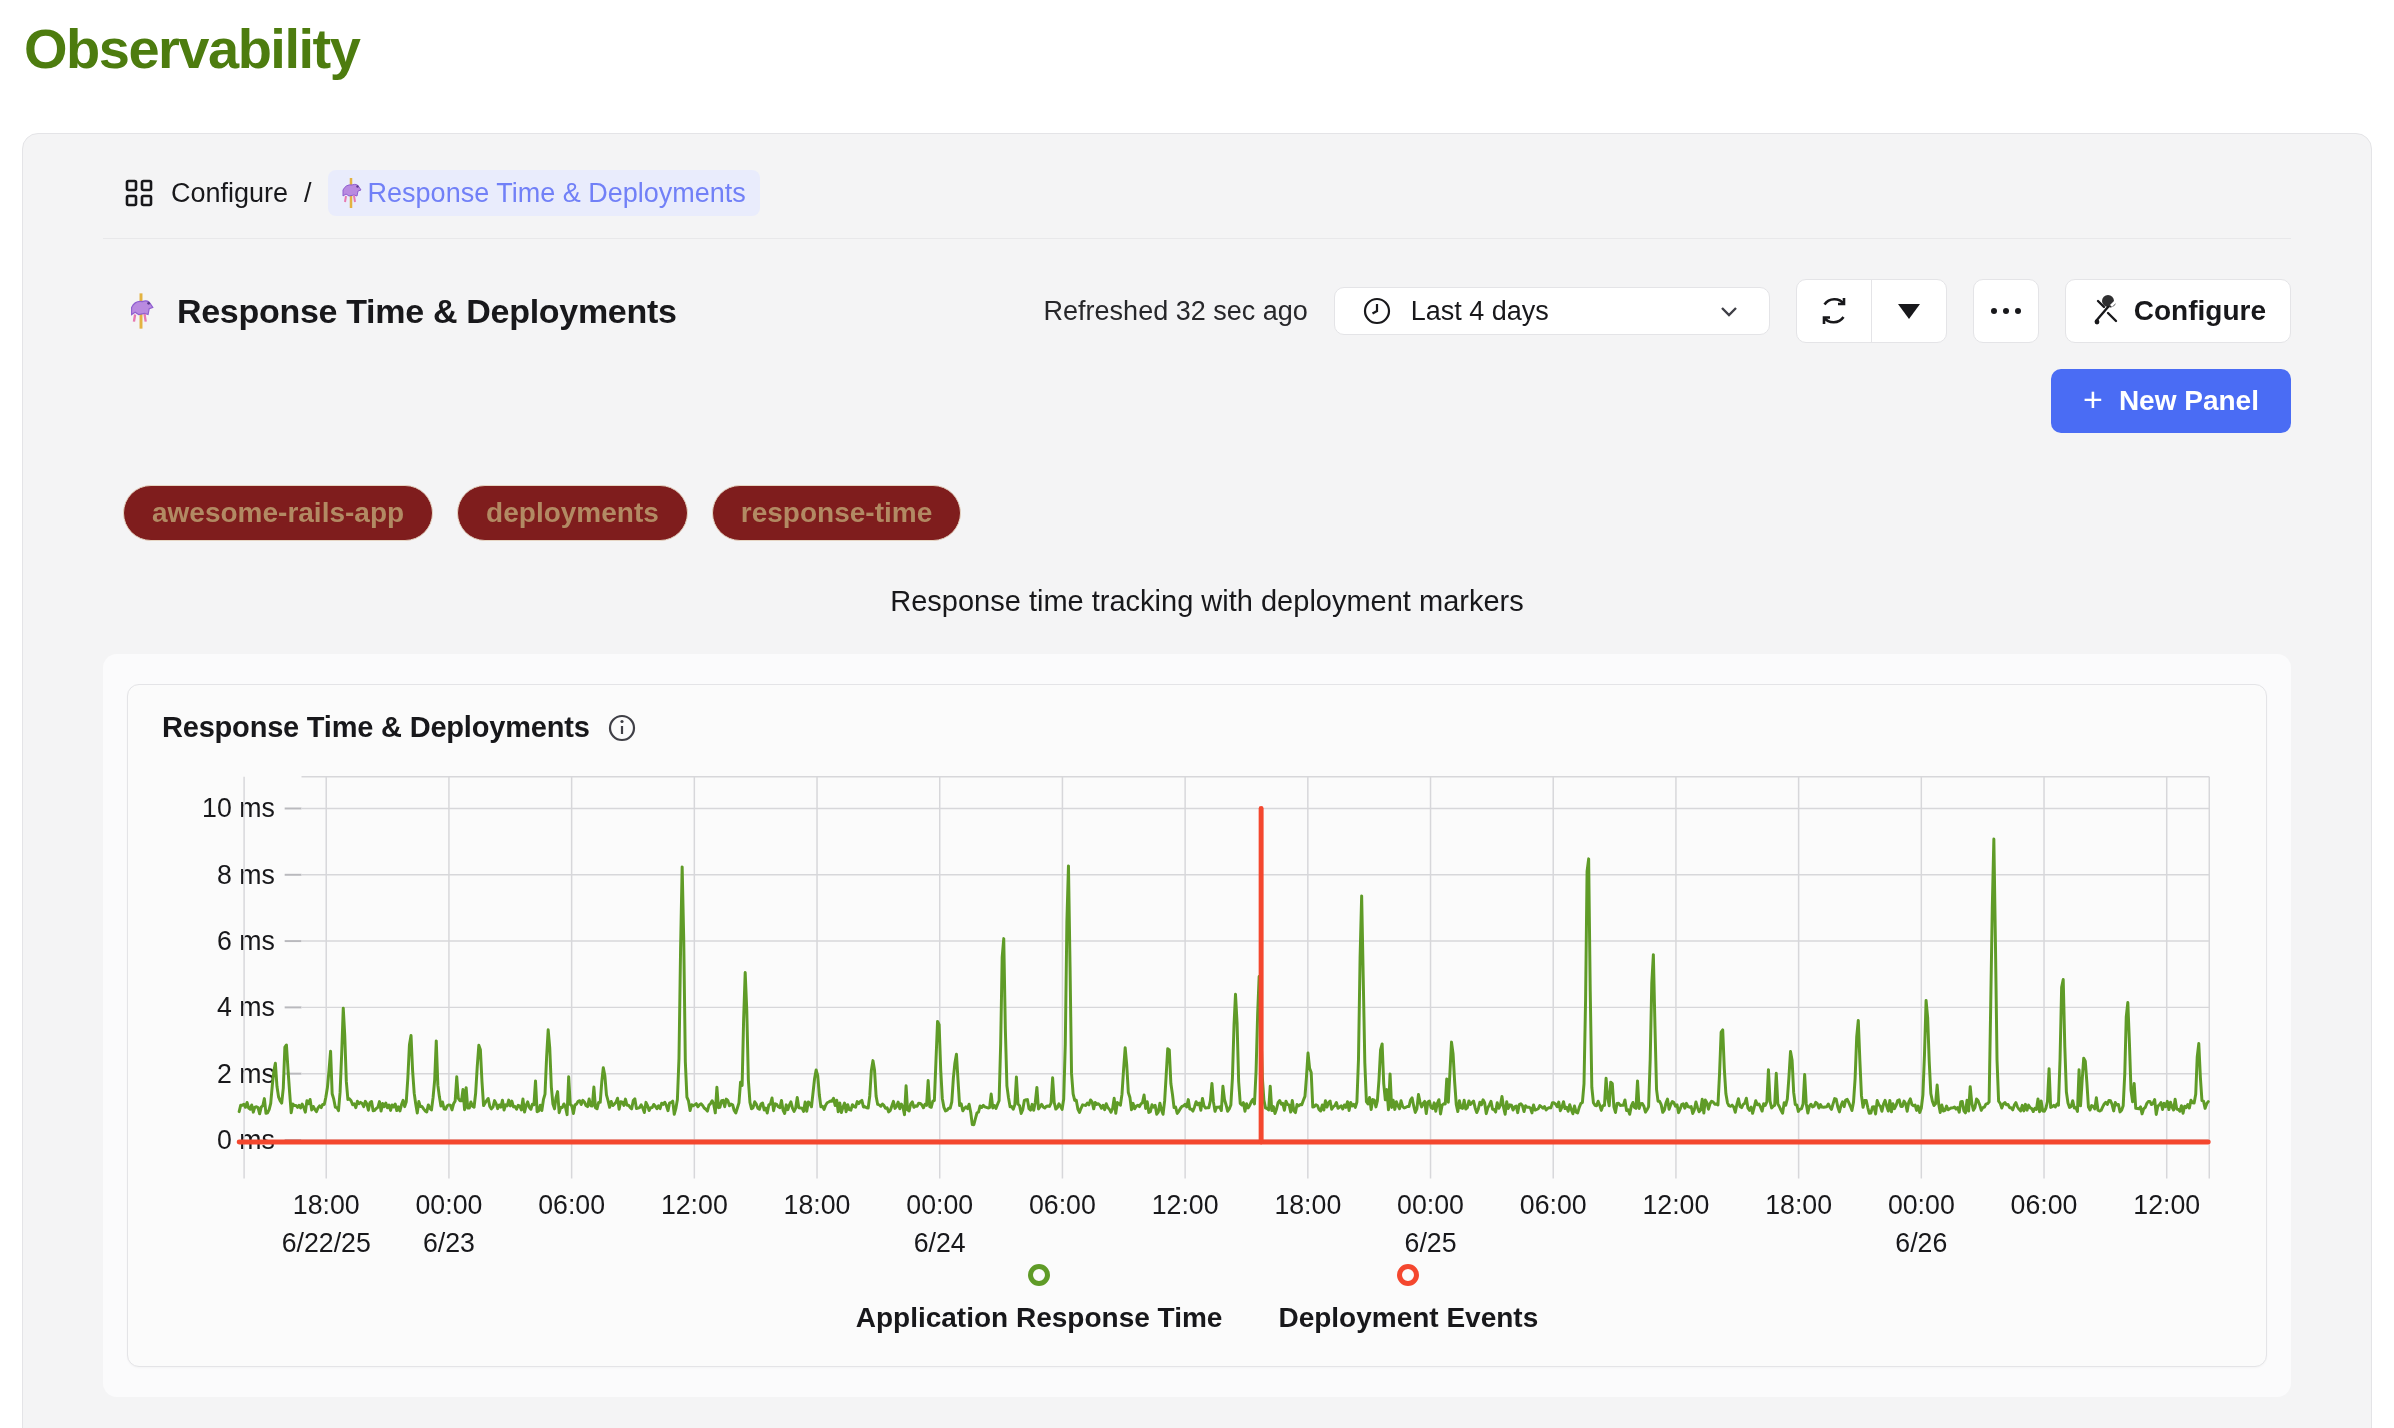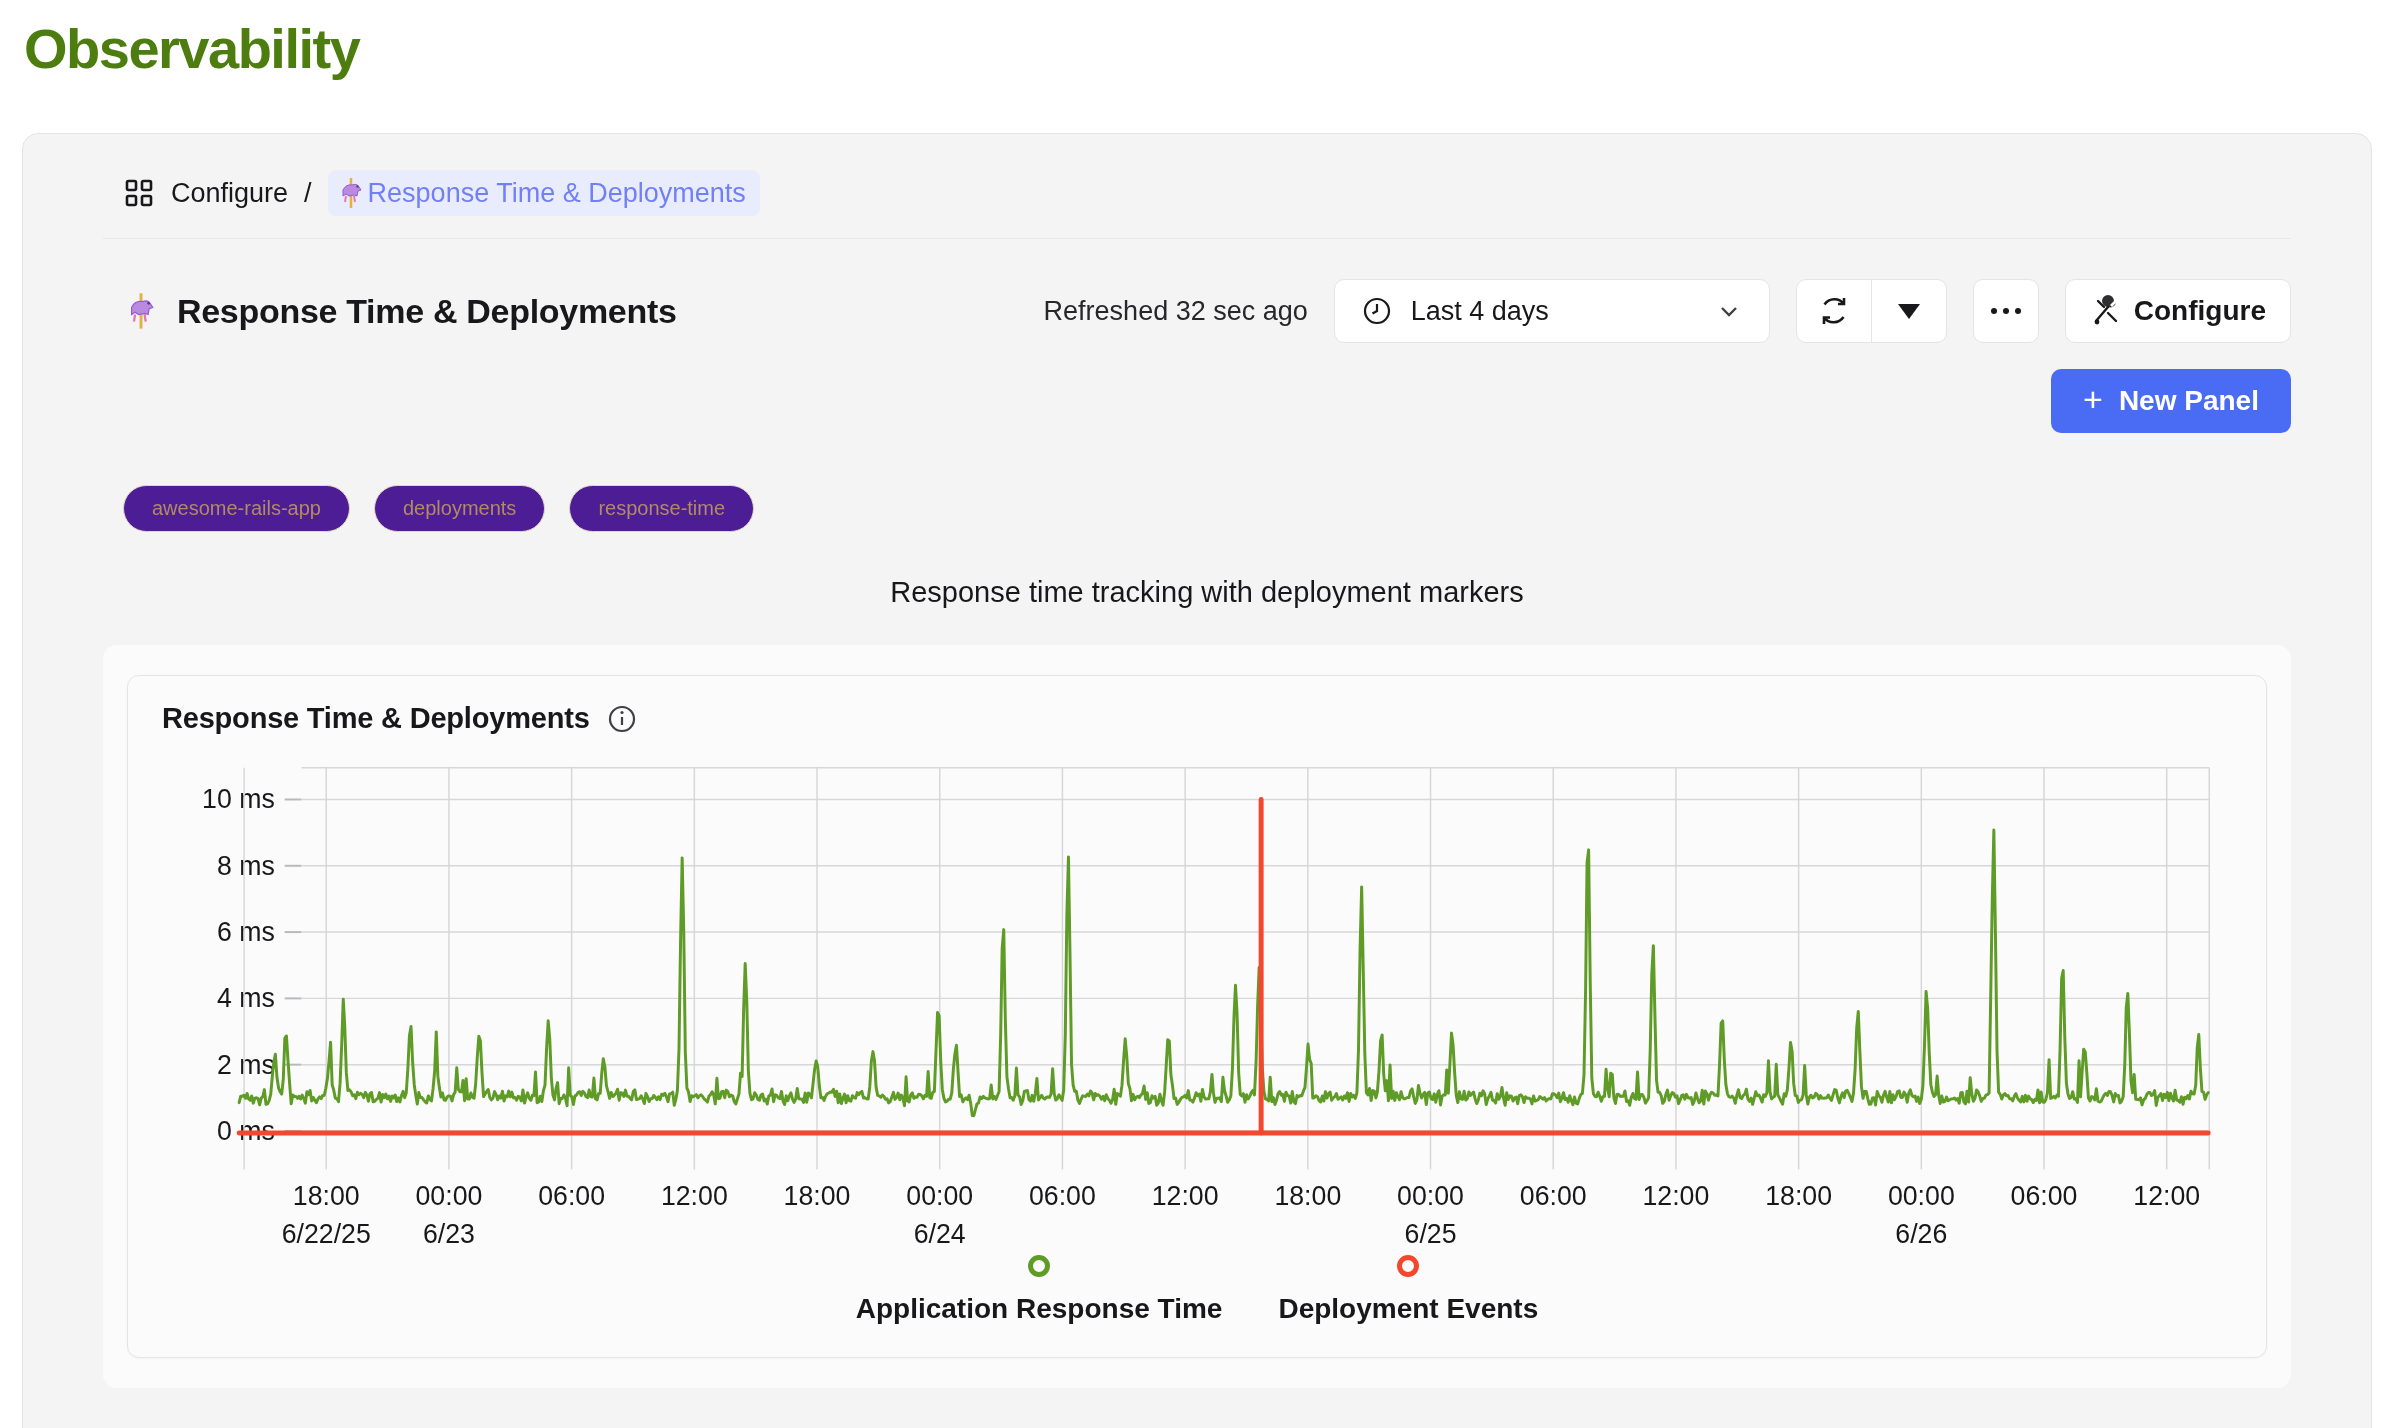--- a/index.html
+++ b/index.html
@@ -23,7 +23,7 @@
   .header-title { font-size:34px; font-weight:700; margin-left:18px; letter-spacing:-0.3px; }
   .header-controls { margin-left:auto; display:flex; align-items:center; gap:26px; }
   .refreshed-text { font-size:27px; color:#27272a; margin-right:0; }
-  .select-box { display:flex; align-items:center; gap:18px; width:436px; height:64px; background:#fff;
+  .select-box { display:flex; align-items:center; gap:18px; width:436px; height:48px; background:#fff;
     border:1px solid #e4e4e7; border-radius:10px; padding:0 26px; cursor:pointer; }
   .select-box .value { font-size:27px; color:#18181b; }
   .split-btn { display:flex; align-items:stretch; height:64px; background:#fff; border:1px solid #e4e4e7;

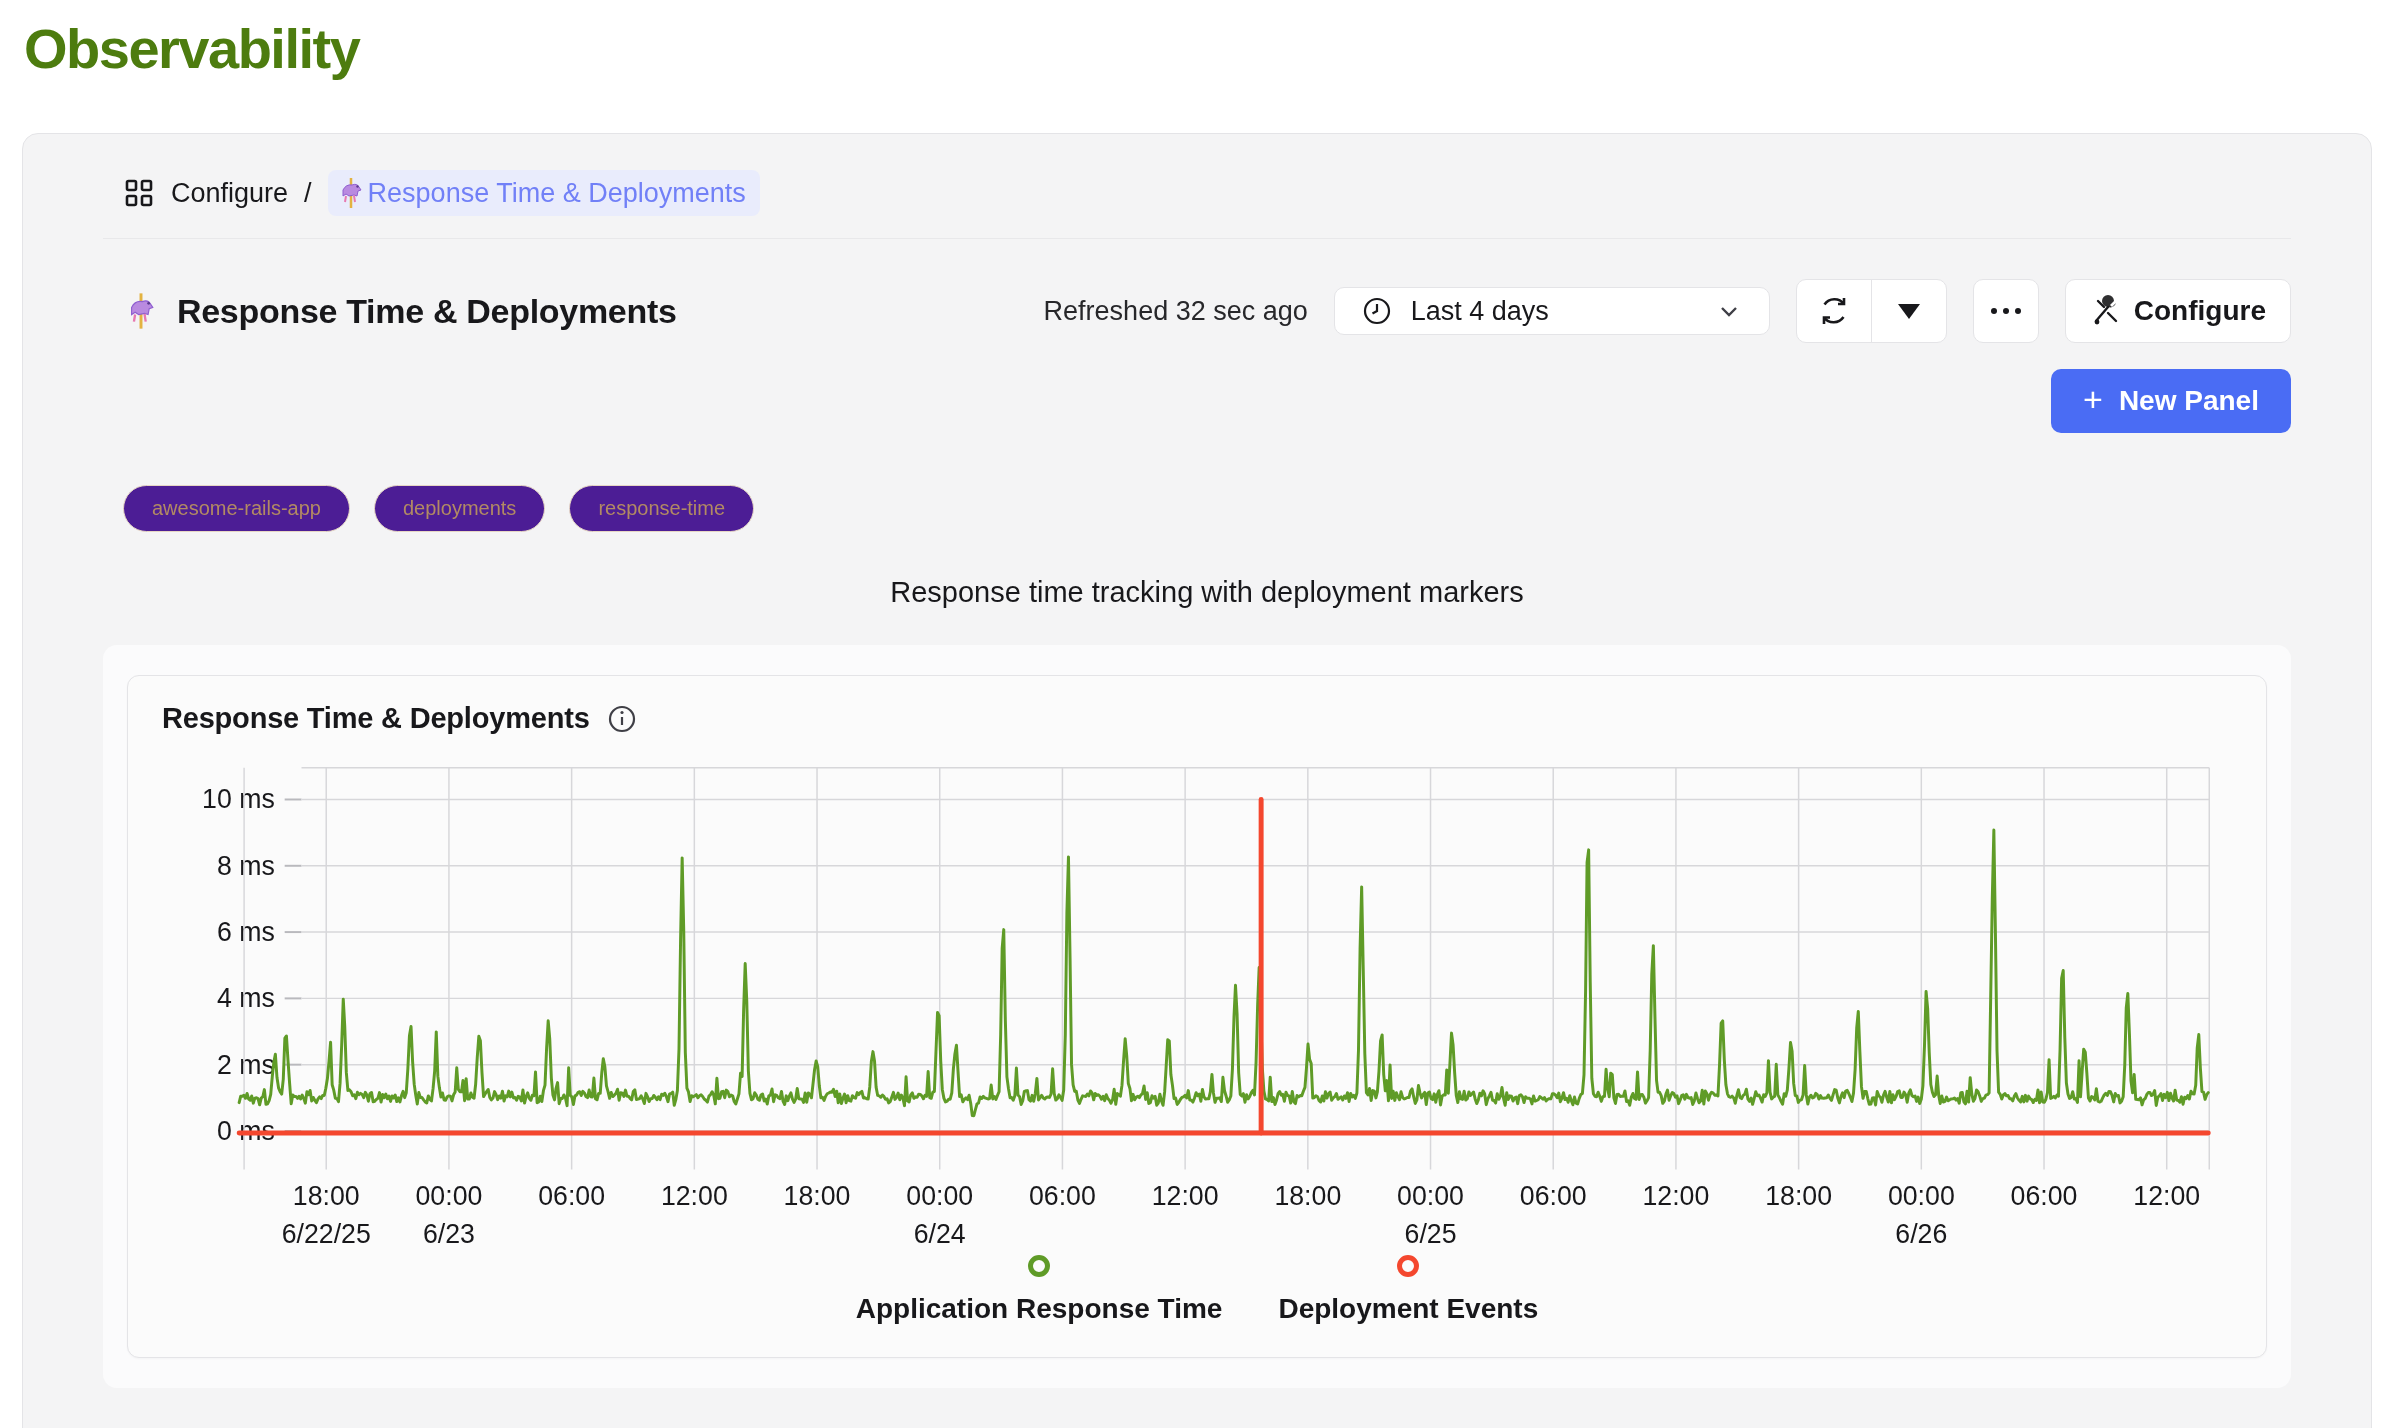--- a/index.html
+++ b/index.html
@@ -44,8 +44,8 @@
 
   
   .tags-row { display:flex; gap:24px; padding:52px 0 0 20px; }
-  .tag-pill { background:#4c1d95; border:1px solid #e6d6c4; border-radius:999px; padding:11px 28px;
-    font-size:20px; font-weight:400; color:#b28a63; }
+  .tag-pill { background:#7f1d1d; border:1px solid #e6d6c4; border-radius:999px; padding:11px 28px;
+    font-size:28px; font-weight:700; color:#b28a63; }
   .description { padding:44px 0 0 20px; font-size:29px; color:#18181b;text-align:center; }
 
   

